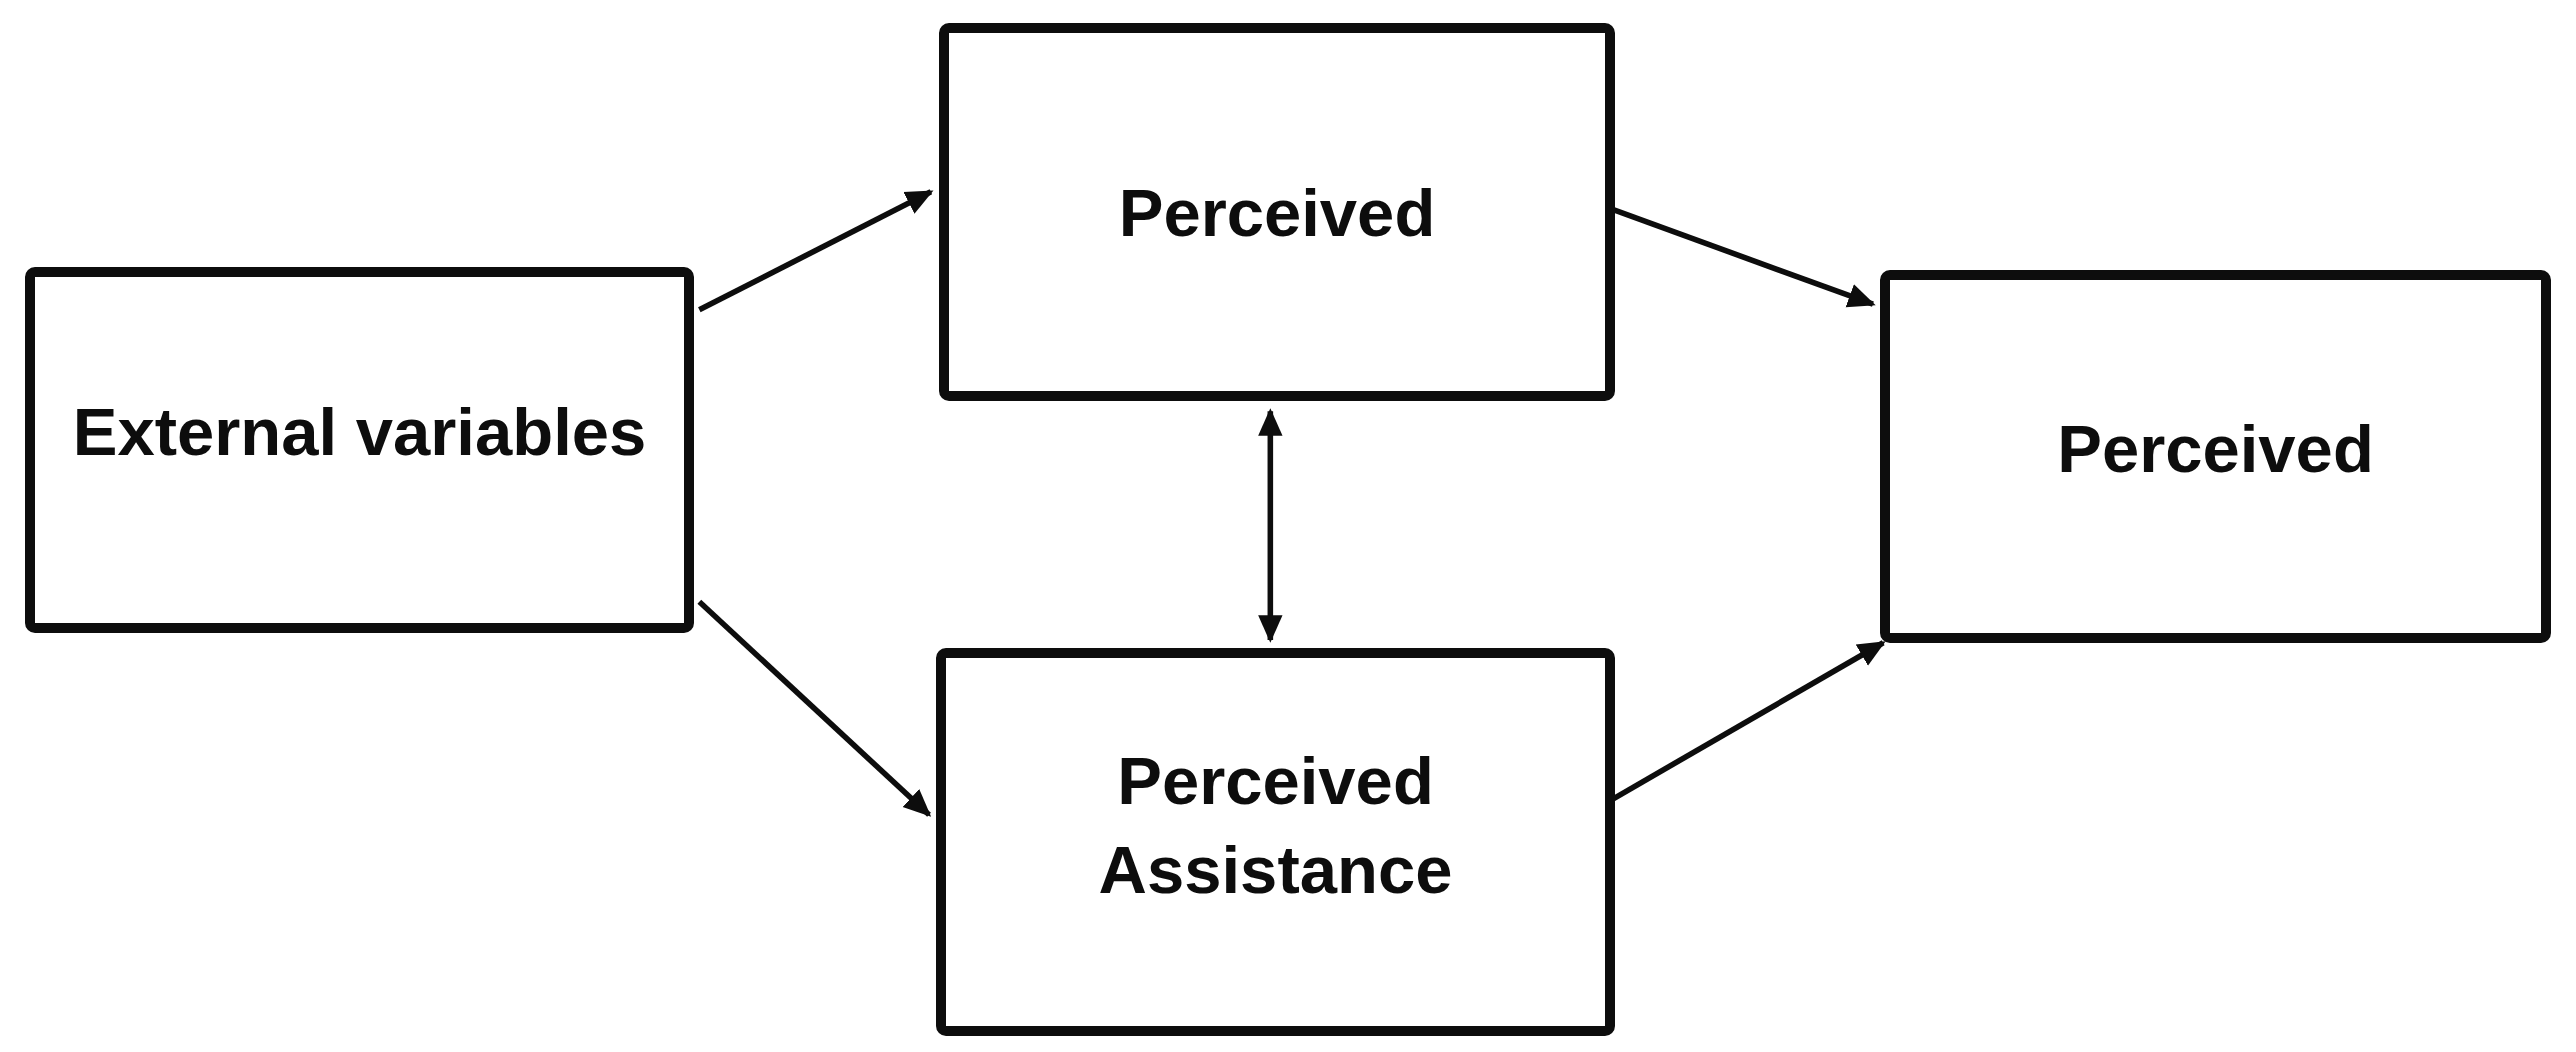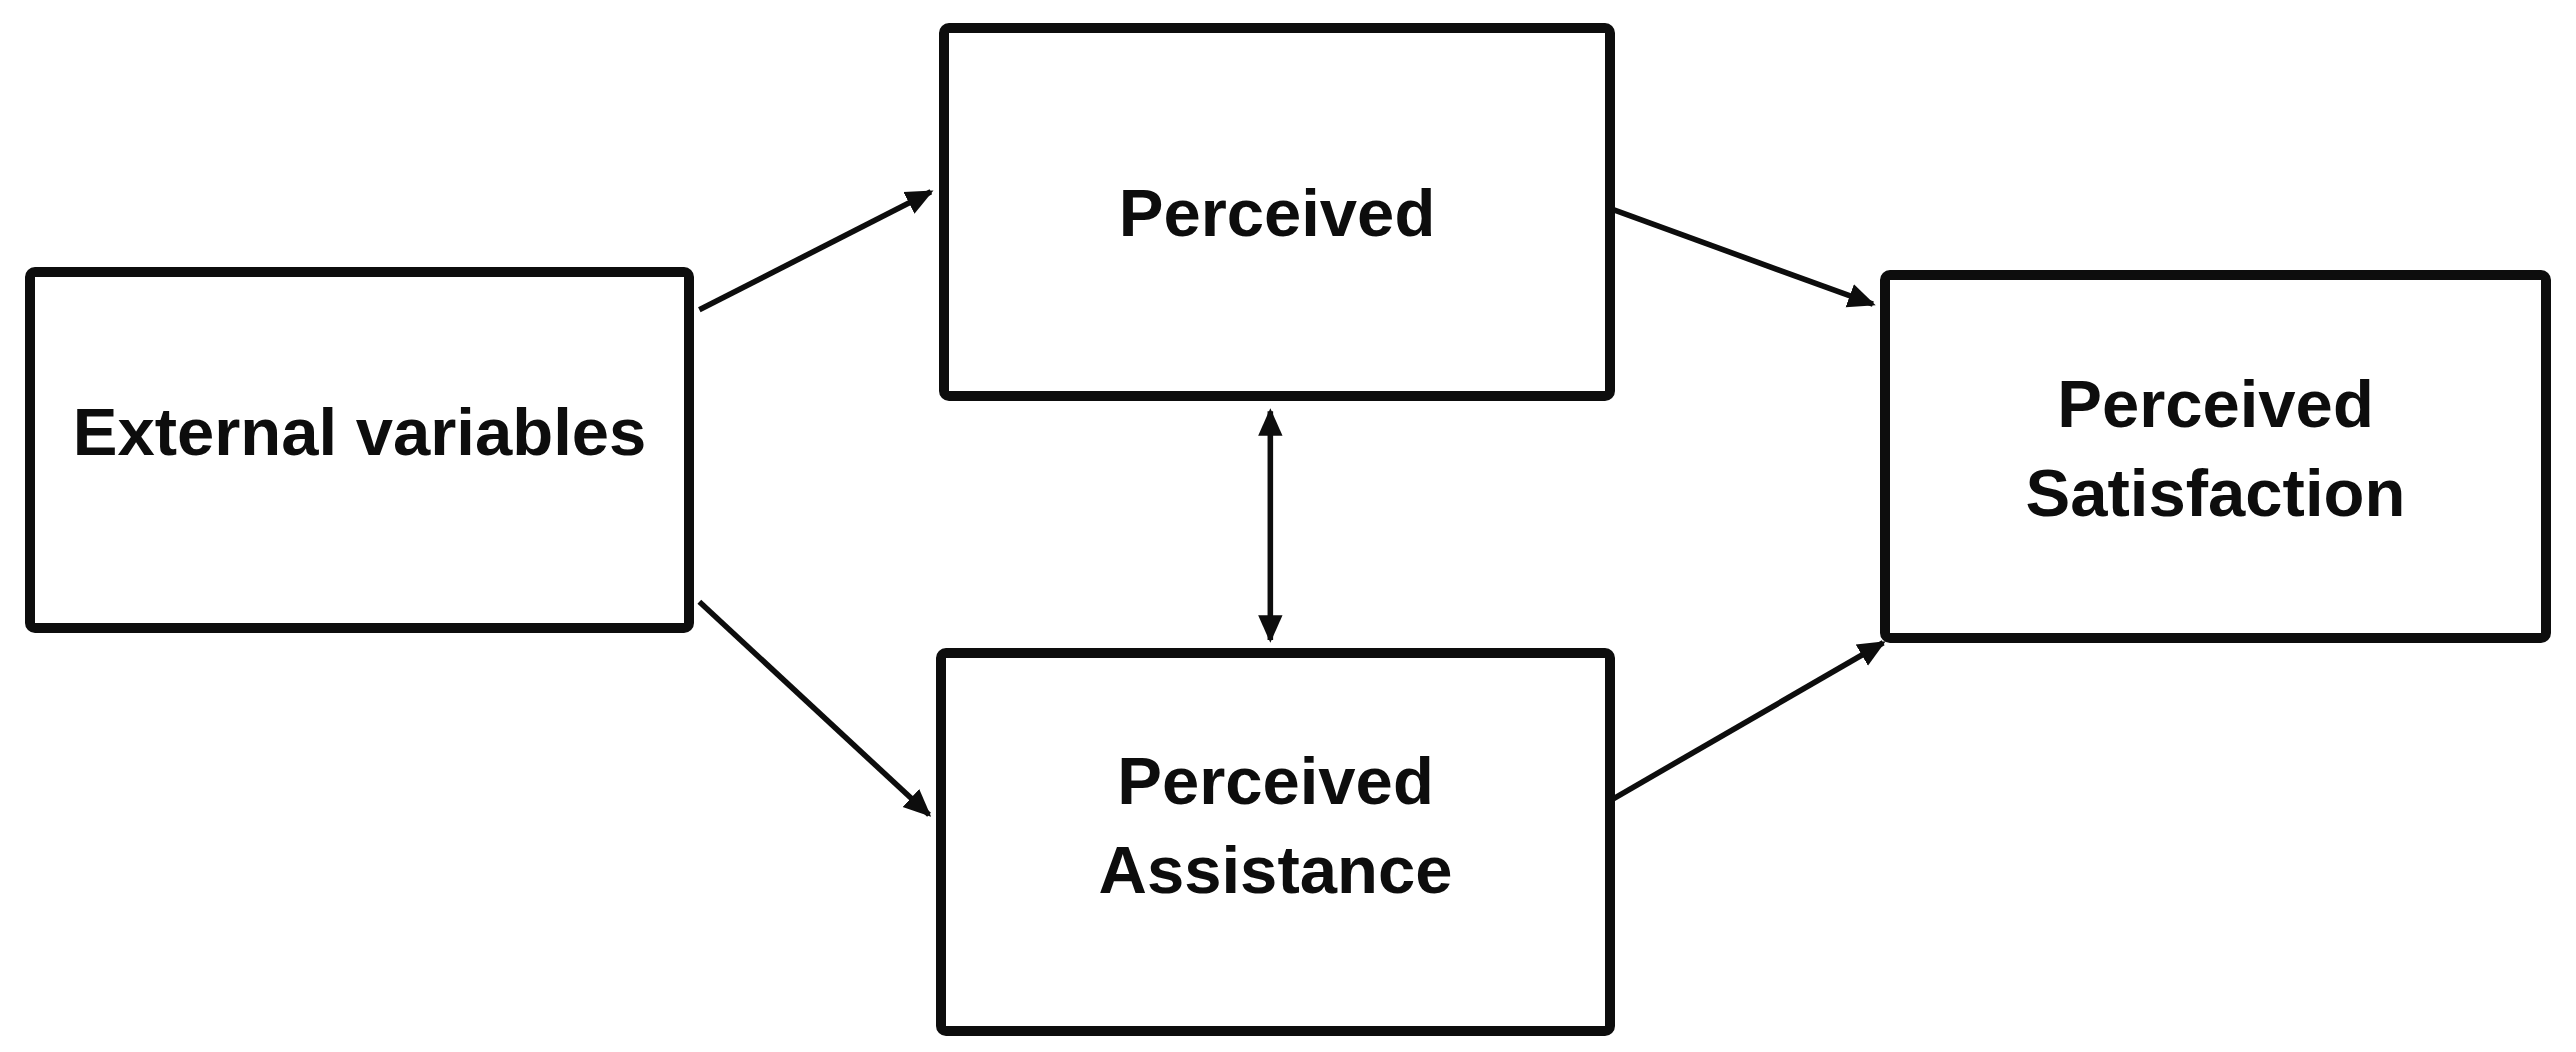--- a/index.html
+++ b/index.html
@@ -102,7 +102,6 @@
 
   <div class="node" id="node-perceived-satisfaction">
     <span class="line">Perceived</span>
-    <span class="line">Satisfaction</span>
   </div>
 
 </div>

